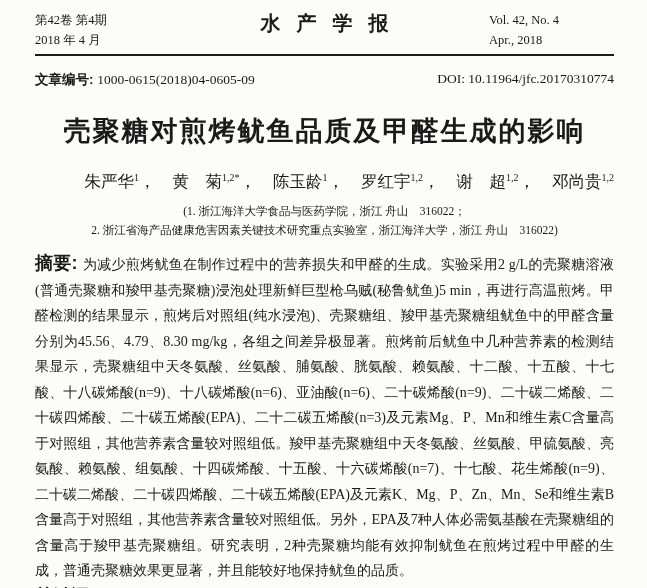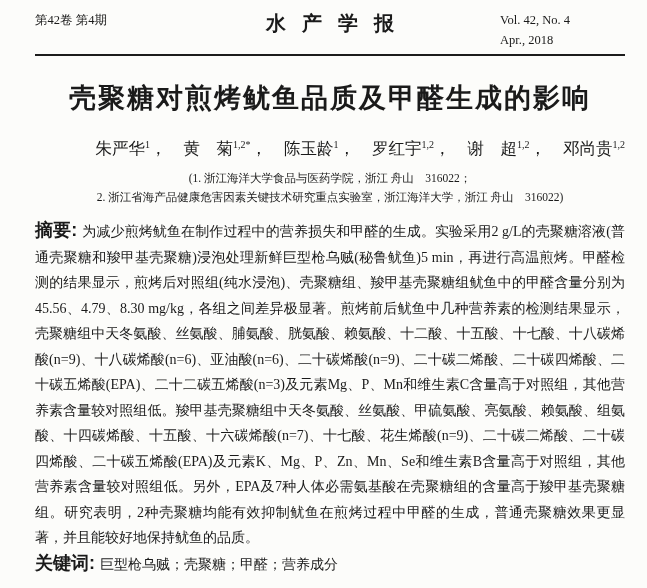--- a/index.html
+++ b/index.html
@@ -10,7 +10,7 @@
     font-family:"Liberation Serif","DejaVu Serif",serif;
     overflow:hidden;
   }
-  .page { width:647px; height:530px; padding:10px 22px 0 35px; }
+  .page { width:647px; height:530px; padding:10px 33px 0 35px; }
 
   
   .jhdr { display:flex; align-items:flex-start; }

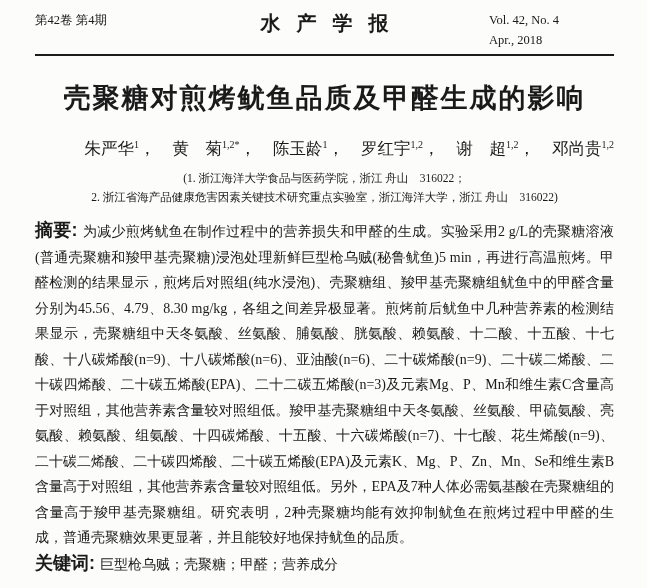--- a/index.html
+++ b/index.html
@@ -48,6 +48,7 @@
   <header class="jhdr">
     <div class="jhdr-left">
       <div>第42卷 第4期</div>
+      <div>2018 年 4 月</div>
     </div>
     <div class="jhdr-center">
       <div class="journal-cn">水产学报</div>

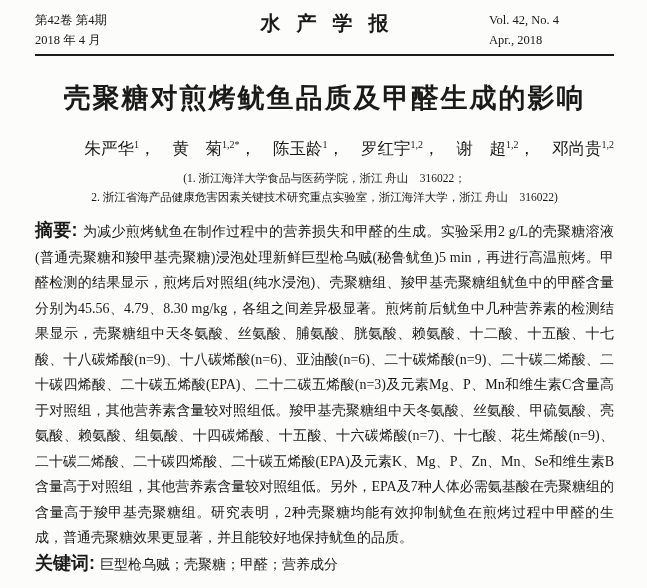--- a/index.html
+++ b/index.html
@@ -61,6 +61,10 @@
 
   <div class="hdr-rule"></div>
 
+  <div class="meta-row">
+    <div><span class="hei">文章编号: </span><span>1000-0615(2018)04-0605-09</span></div>
+    <div>DOI: 10.11964/jfc.20170310774</div>
+  </div>
 
   <h1 class="paper-title">壳聚糖对煎烤鱿鱼品质及甲醛生成的影响</h1>
 

